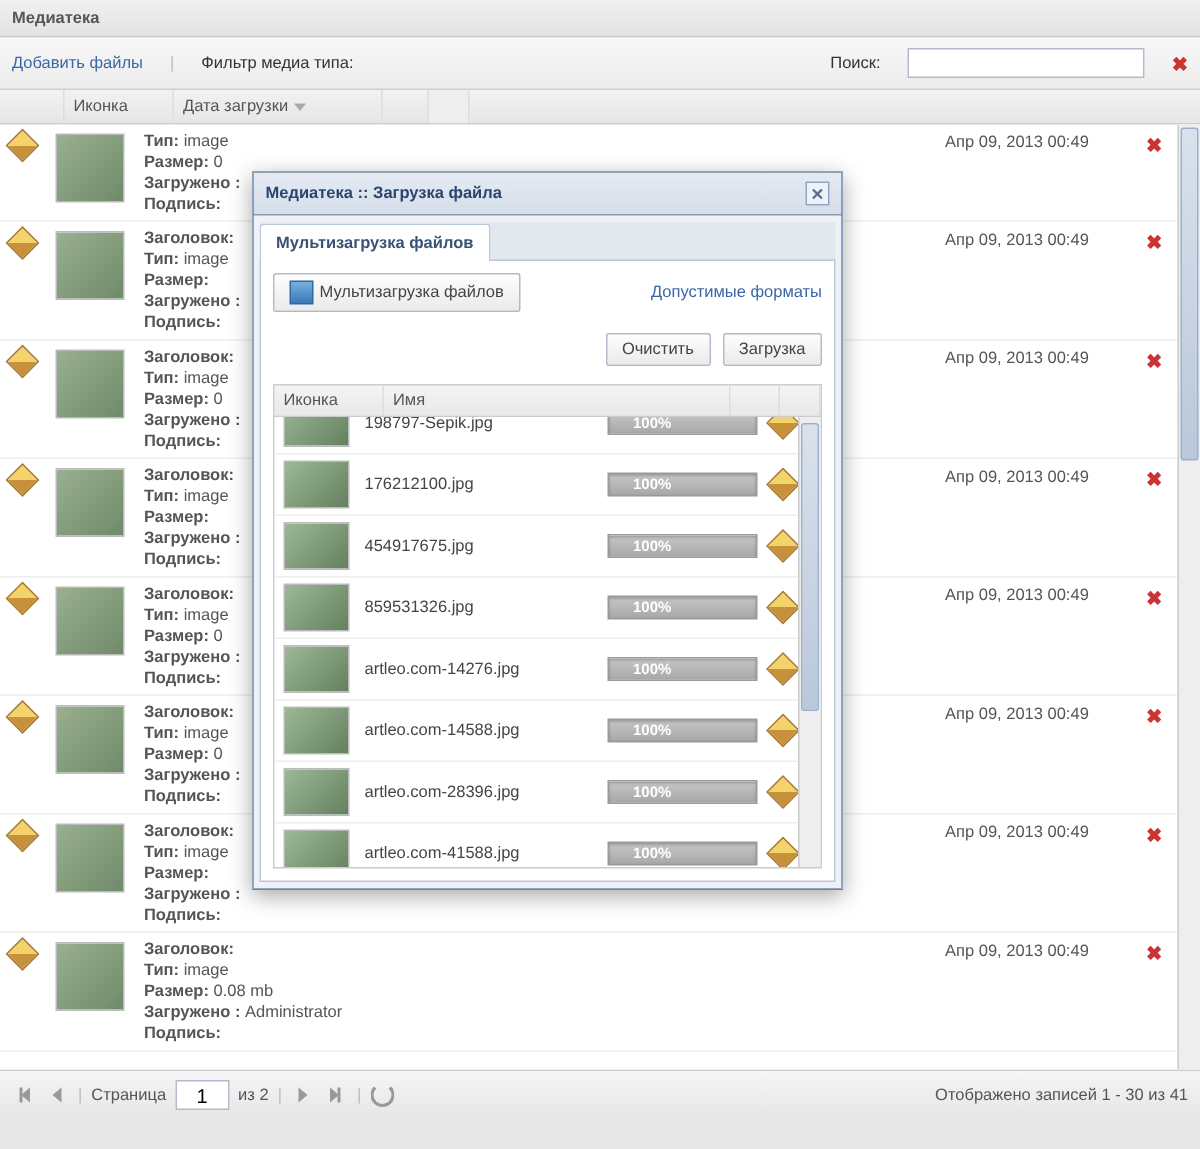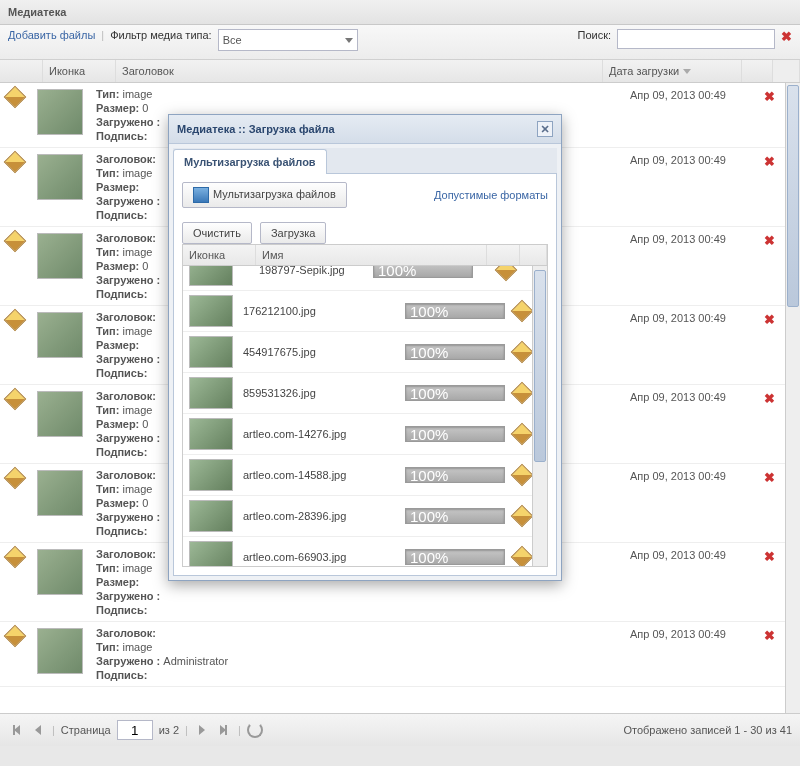--- a/index.html
+++ b/index.html
@@ -4,7 +4,7 @@
 <style>
 html,body{margin:0;padding:0;font-family:Arial,Helvetica,sans-serif;font-size:11px;color:#333;background:#e8e8e8;width:800px;height:766px;overflow:hidden}
 .panel-hdr{background:linear-gradient(#f0f0f0,#e3e3e3);border-bottom:1px solid #c8c8c8;padding:6px 8px;font-weight:bold;color:#555}
-.toolbar{background:linear-gradient(#f8f8f8,#ececec);border-bottom:1px solid #d0d0d0;padding:4px 8px;display:flex;align-items:flex-start;gap:6px;min-height:26px}
+.toolbar{background:linear-gradient(#f8f8f8,#ececec);border-bottom:1px solid #d0d0d0;padding:4px 8px;display:flex;align-items:center;gap:18px;min-height:26px}
 .link{color:#3a66a5;cursor:pointer}
 .select{border:1px solid #b5b8c8;background:#fff;height:20px;width:130px;display:flex;align-items:center;justify-content:space-between;padding:0 4px;color:#555}
 .triangle-dn{width:0;height:0;border-left:4px solid transparent;border-right:4px solid transparent;border-top:5px solid #777}

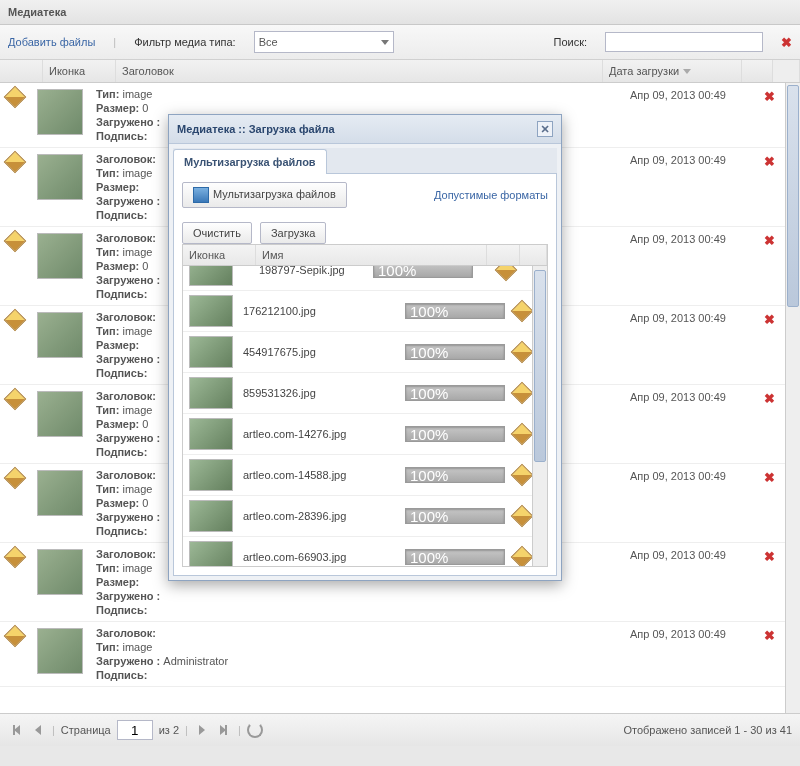--- a/index.html
+++ b/index.html
@@ -61,10 +61,6 @@
   <span class="link">Добавить файлы</span>
   <span style="color:#bbb">|</span>
   <span>Фильтр медиа типа:</span>
-  <div class="select">
-    <span>Все</span>
-    <span class="triangle-dn"></span>
-  </div>
   <div style="flex:1"></div>
   <span>Поиск:</span>
   <input class="input" value="" style="">

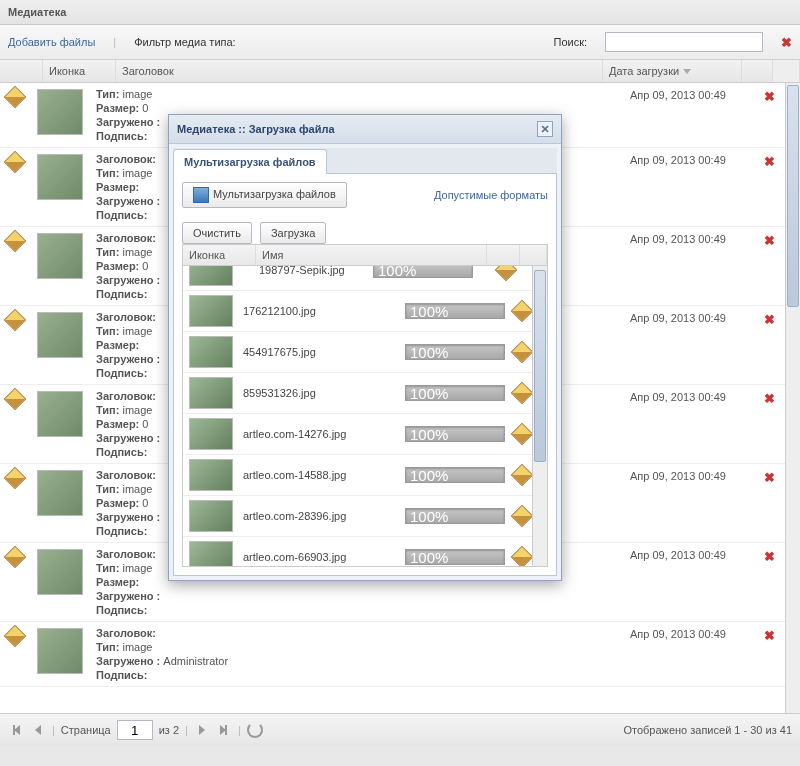--- a/index.html
+++ b/index.html
@@ -70,7 +70,6 @@
 <div class="gridhdr">
   <div style="width:30px"></div>
   <div style="width:60px">Иконка</div>
-  <div style="flex:1">Заголовок</div>
   <div style="width:126px;display:flex;align-items:center;gap:4px">
     <span>Дата загрузки</span>
       <span class="triangle-dn" style="border-top-color:#aaa"></span>

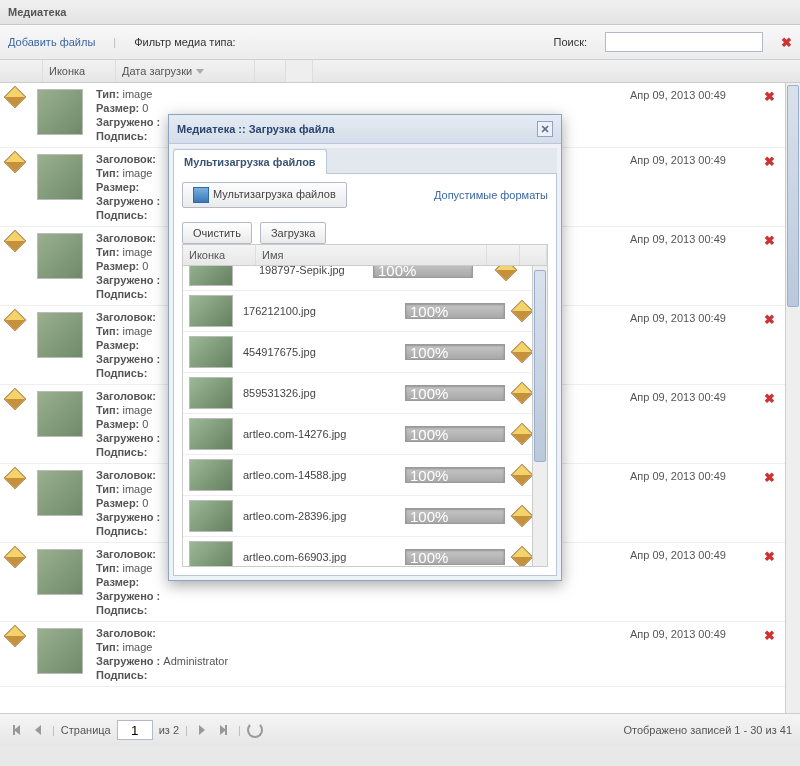--- a/index.html
+++ b/index.html
@@ -38,7 +38,7 @@
 .tab-panel{background:#fff;border:1px solid #b9c7da;border-top:none;padding:8px}
 .btn-std{border:1px solid #b5b8c8;background:linear-gradient(#fefefe,#eaeaea);padding:4px 10px;border-radius:2px;color:#444;cursor:pointer}
 .upload-btn-row{display:flex;justify-content:space-between;align-items:center;margin-bottom:14px}
-.btn-row{display:flex;justify-content:flex-start;gap:8px;margin-bottom:0}
+.btn-row{display:flex;justify-content:flex-end;gap:8px;margin-bottom:12px}
 .u-gridhdr{display:flex;background:linear-gradient(#f4f4f4,#e8e8e8);border:1px solid #ccc;color:#555}
 .u-gridhdr>div{padding:4px 6px;border-right:1px solid #ddd}
 .u-rows{border:1px solid #ccc;border-top:none;height:300px;overflow:hidden;position:relative}

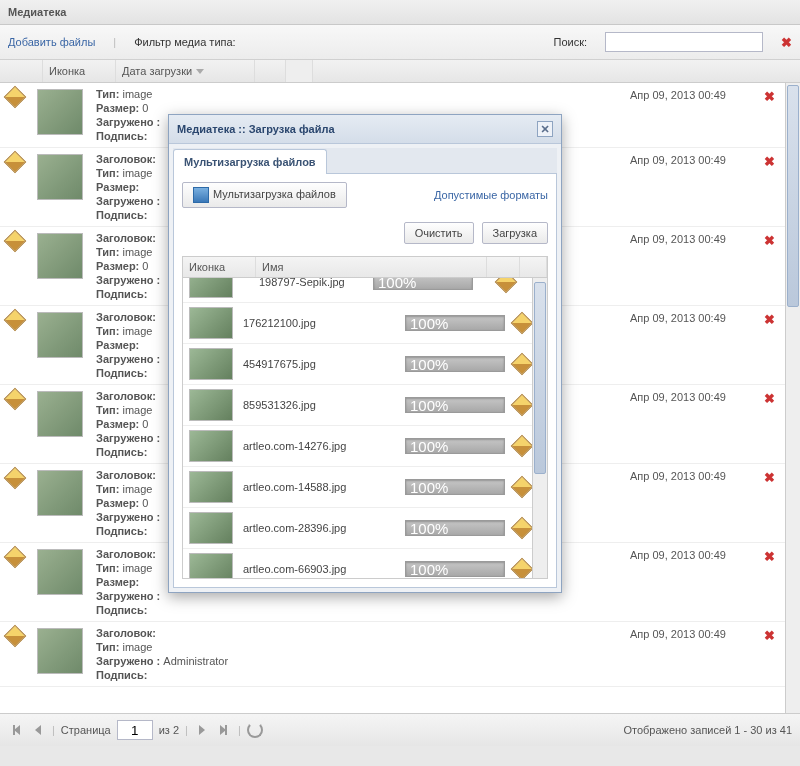--- a/index.html
+++ b/index.html
@@ -281,7 +281,7 @@
         <div style="width:14px"></div>
       </div>
       <div class="u-rows" id="u-rows">
-        <div class="u-row" style="margin-top: -16px; gap: 16px;">
+        <div class="u-row" style="margin-top: -16px;">
             <div class="u-thumb"></div>
             <div class="u-name">198797-Sepik.jpg</div>
             <div class="u-prog">

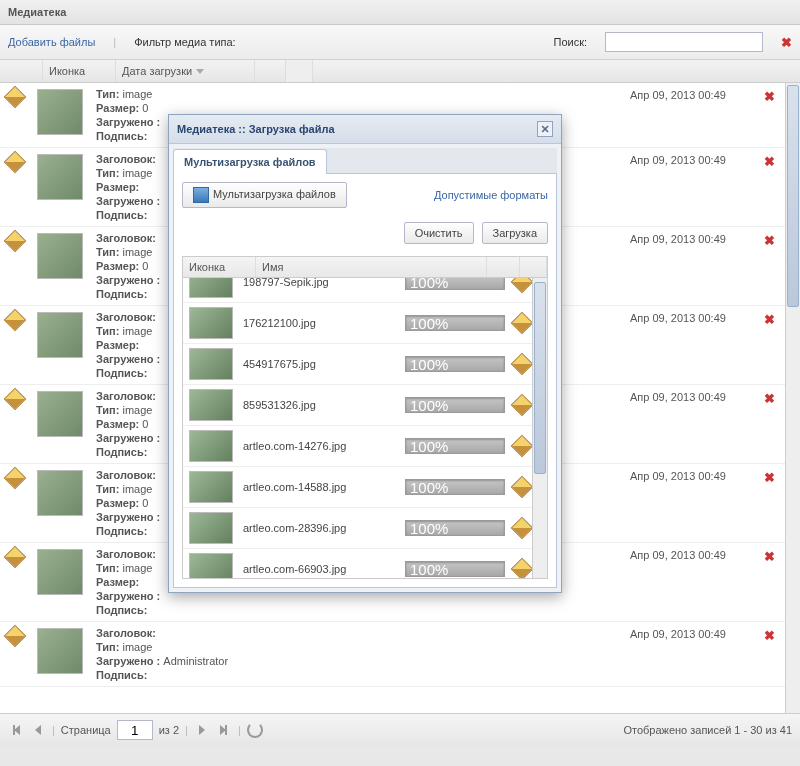--- a/index.html
+++ b/index.html
@@ -46,7 +46,7 @@
 .u-thumb{width:42px;height:30px;border:1px solid #bbb;margin:2px 6px;background:linear-gradient(135deg,#9cb896,#64805e)}
 .u-name{flex:1;padding:0 4px;color:#444;white-space:nowrap;overflow:hidden}
 .u-prog{width:100px;margin:0 6px}
-.progbar{height:14px;border:1px solid #9a9a9a;background:linear-gradient(#c6c6c6,#a8a8a8);position:relative;color:#fff;font-size:15px;display:flex;align-items:center;padding-left:4px;font-weight:normal;box-shadow:inset 0 1px 2px rgba(0,0,0,.25)}
+.progbar{height:14px;border:1px solid #9a9a9a;background:linear-gradient(#c6c6c6,#a8a8a8);position:relative;color:#fff;font-size:10px;display:flex;align-items:center;padding-left:16px;font-weight:bold;box-shadow:inset 0 1px 2px rgba(0,0,0,.25)}
 .u-edit{width:22px;display:flex;justify-content:center}
 .scroll-track{position:absolute;right:0;top:0;bottom:0;width:14px;background:#eee;border-left:1px solid #ccc}
 .scroll-thumb{position:absolute;left:1px;right:1px;background:linear-gradient(#d9e1ec,#bac8db);border:1px solid #9bb0cc;border-radius:2px}

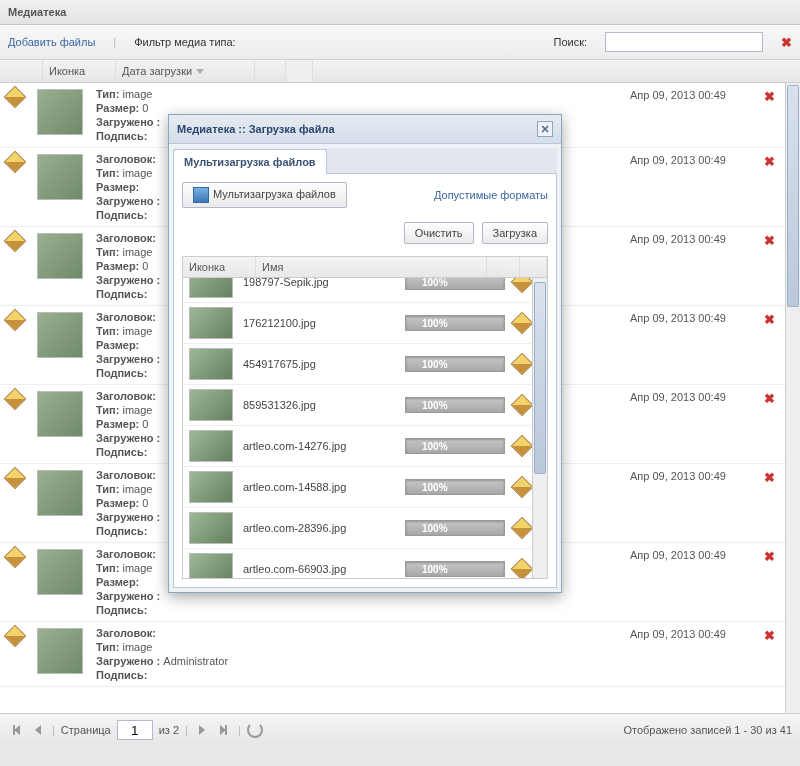--- a/index.html
+++ b/index.html
@@ -360,7 +360,7 @@
           </div>
           <div class="u-row">
             <div class="u-thumb"></div>
-            <div class="u-name">artleo.com-66903.jpg</div>
+            <div class="u-name">artleo.com-41588.jpg</div>
             <div class="u-prog">
               <div class="progbar">100%</div>
             </div>

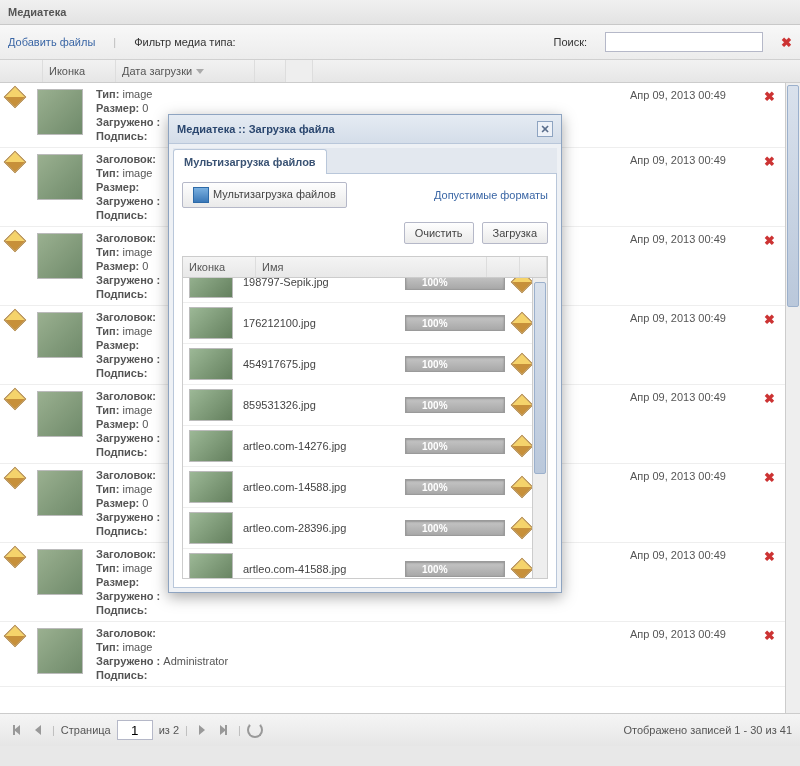--- a/index.html
+++ b/index.html
@@ -214,6 +214,7 @@
       <div class="cell-body">
         <div><b>Заголовок:</b> </div>
         <div><b>Тип:</b> image</div>
+        <div><b>Размер:</b> 0.08 mb</div>
         <div><b>Загружено :</b> Administrator</div>
         <div><b>Подпись:</b></div>
       </div>

